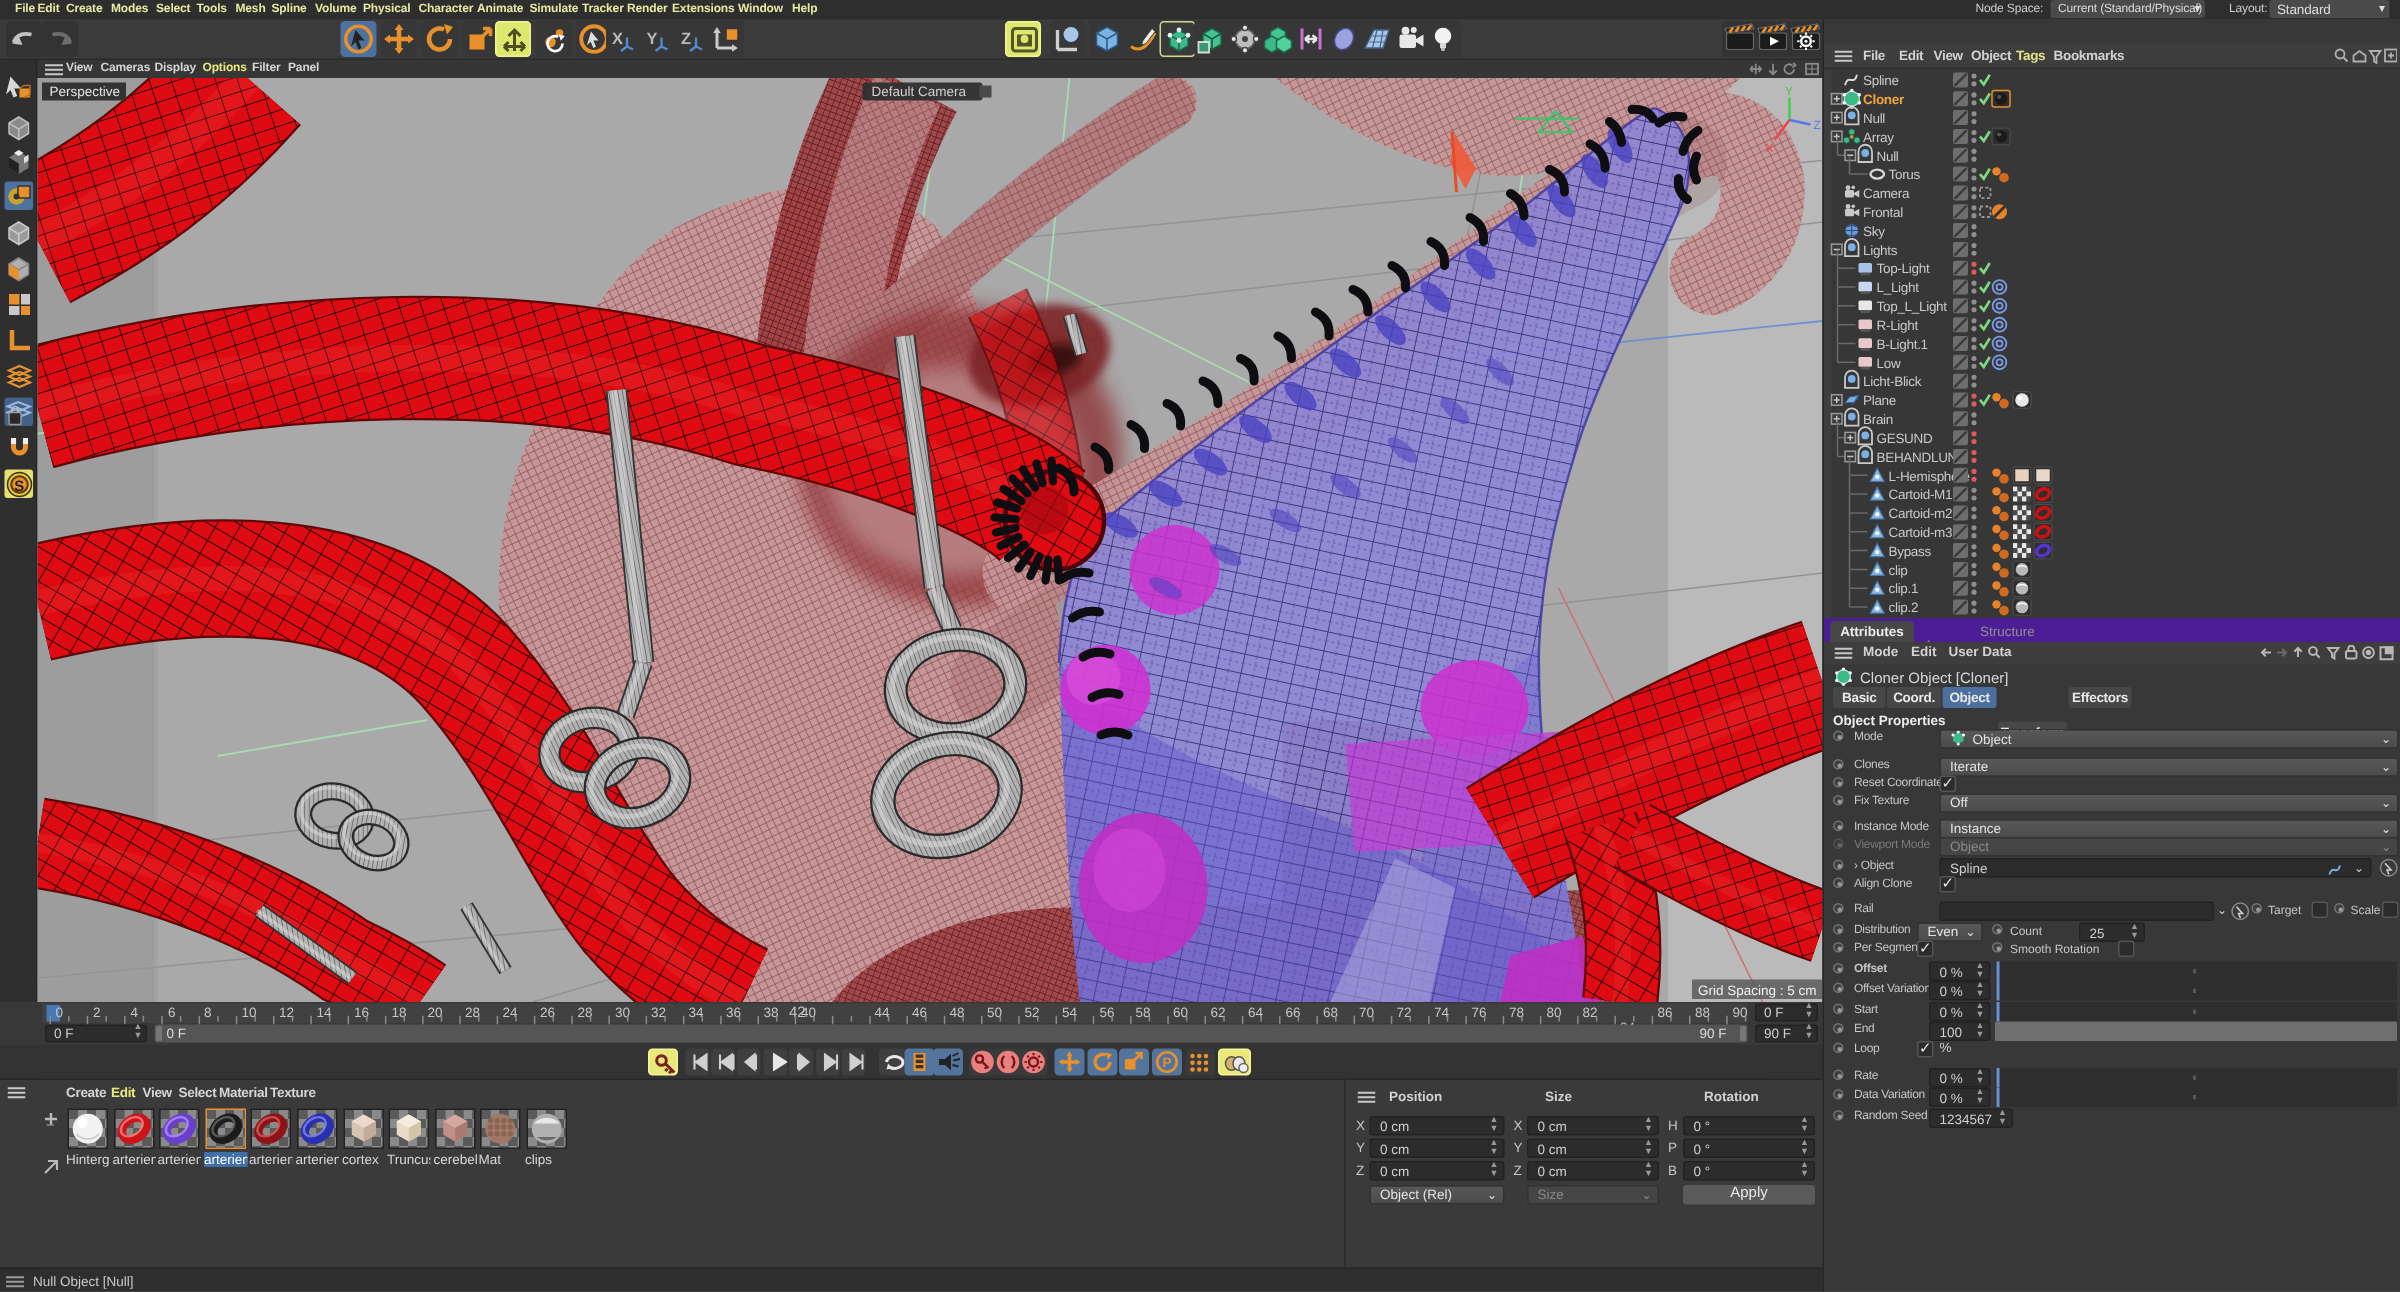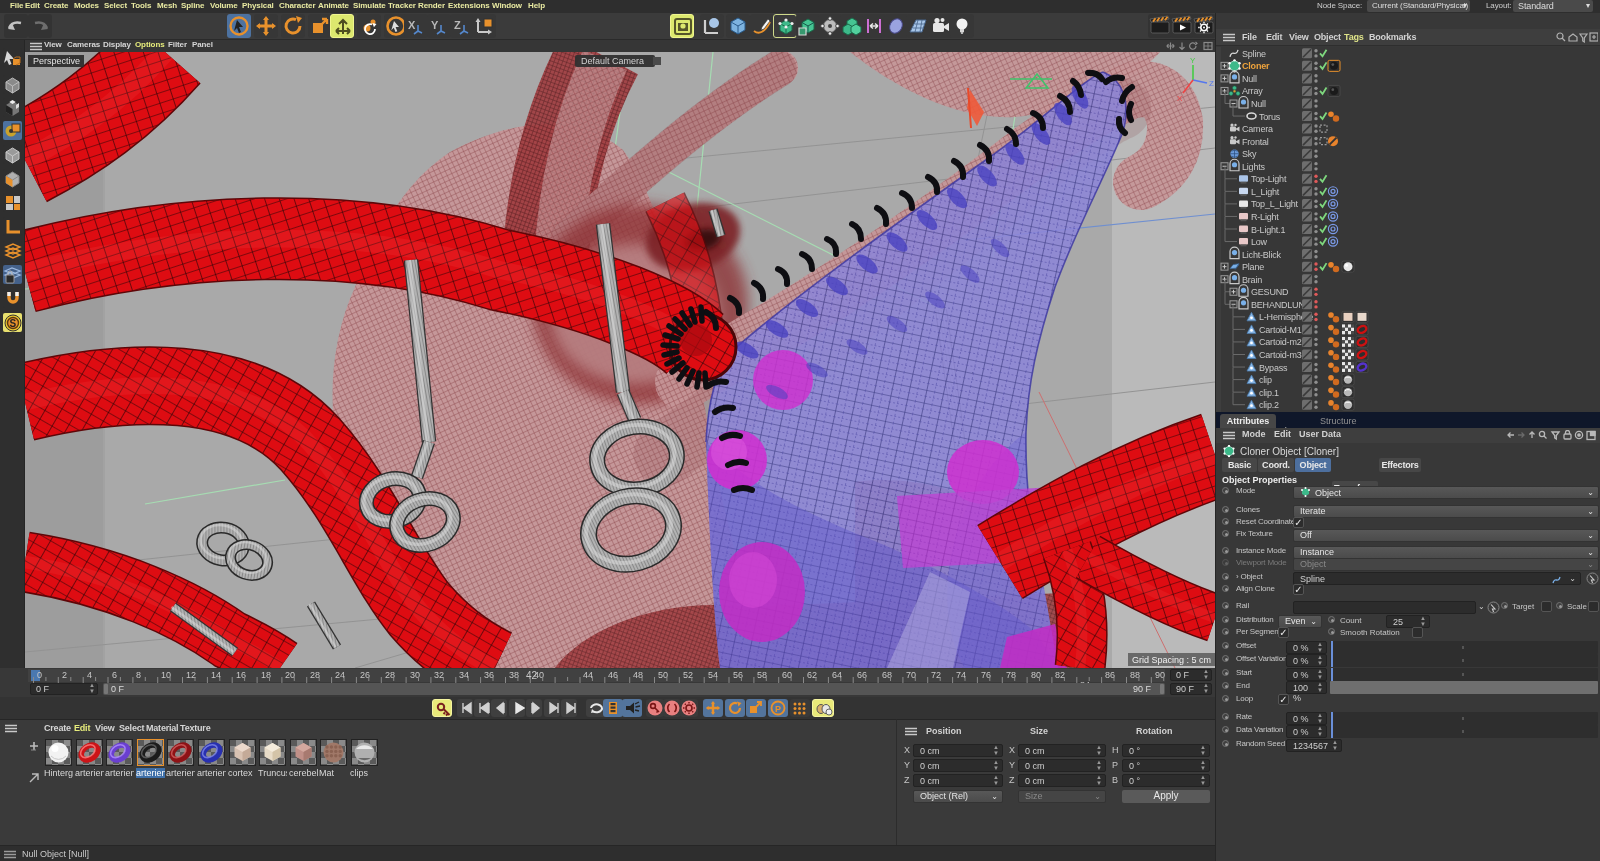--- a/index.html
+++ b/index.html
@@ -981,7 +981,7 @@
         <path d="M3 4 a4 3 0 0 1 6 0" stroke="#fff" stroke-width="1" fill="none"></path>
       </g>
     </svg>
-    <div class="abs" style="left:0;top:399px;width:385px;height:16px;background:#0f172a">
+    <div class="abs" style="left:0;top:399px;width:385px;height:16px;background:#4c1d95">
       <div class="abs" style="left:4px;top:2px;width:56px;height:14px;background:#474747;border-radius:3px 3px 0 0;color:#ededed;font-size:9px;text-align:center;padding-top:2px;font-weight:bold">Attributes</div>
       <div class="abs" style="left:68px;top:12px;color:#909090;font-size:13px">Layers</div>
       <div class="abs" style="left:104px;top:4px;color:#909090;font-size:9px">Structure</div>

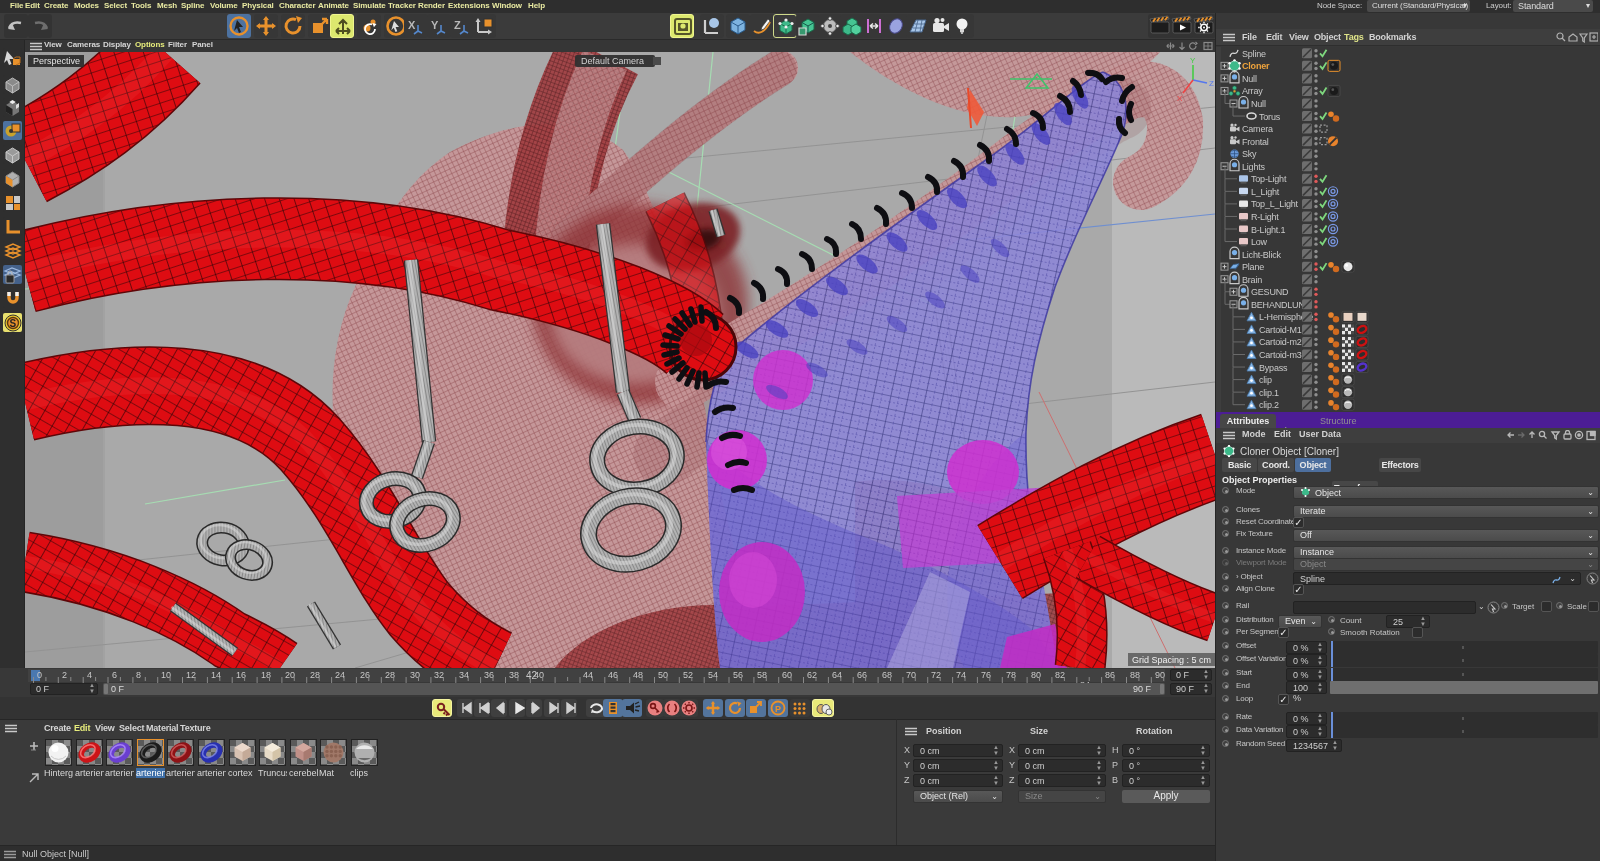--- a/index.html
+++ b/index.html
@@ -1049,7 +1049,7 @@
     <div class="radio" style="left:6px;top:615px;opacity:1"></div>
     <span class="abs" style="left:20px;top:614px;font-size:8px;letter-spacing:-0.2px;color:#c6c6c6;font-weight:normal">Per Segment</span>
     <div class="radio" style="left:6px;top:629px;opacity:1"></div>
-    <span class="abs" style="left:20px;top:628px;font-size:8px;letter-spacing:-0.2px;color:#c6c6c6;font-weight:normal">Offset</span>
+    <span class="abs" style="left:20px;top:628px;font-size:8px;letter-spacing:-0.2px;color:#c6c6c6;font-weight:bold">Offset</span>
     <div class="radio" style="left:6px;top:642px;opacity:1"></div>
     <span class="abs" style="left:20px;top:641px;font-size:8px;letter-spacing:-0.2px;color:#c6c6c6;font-weight:normal">Offset Variation</span>
     <div class="radio" style="left:6px;top:656px;opacity:1"></div>

